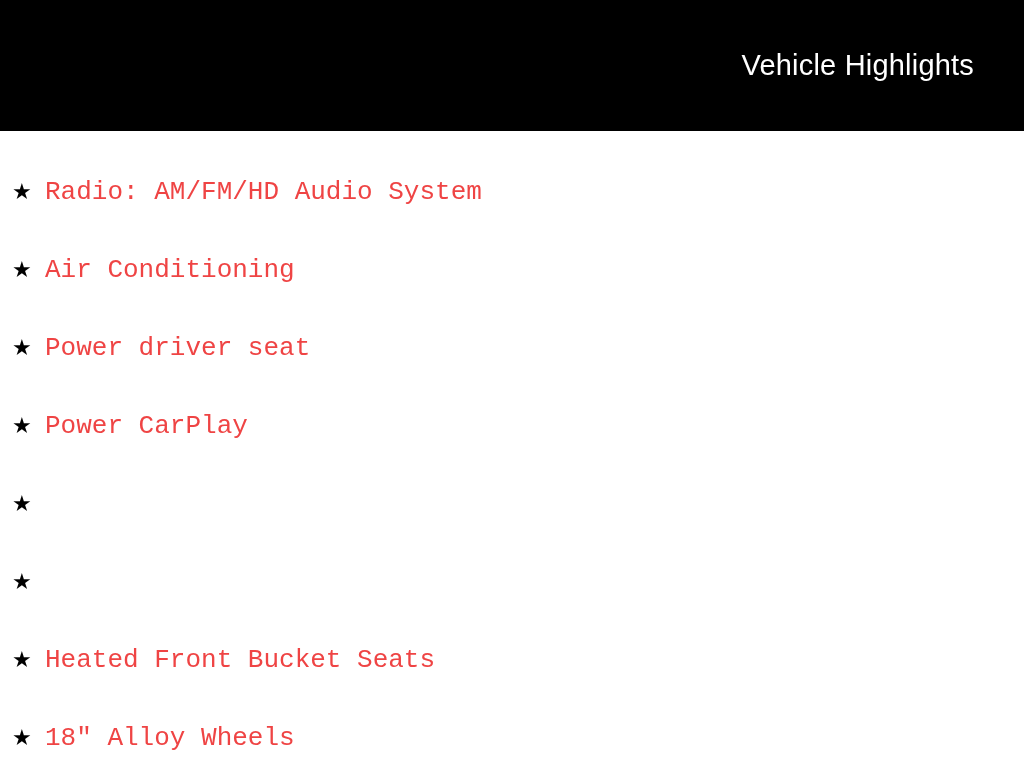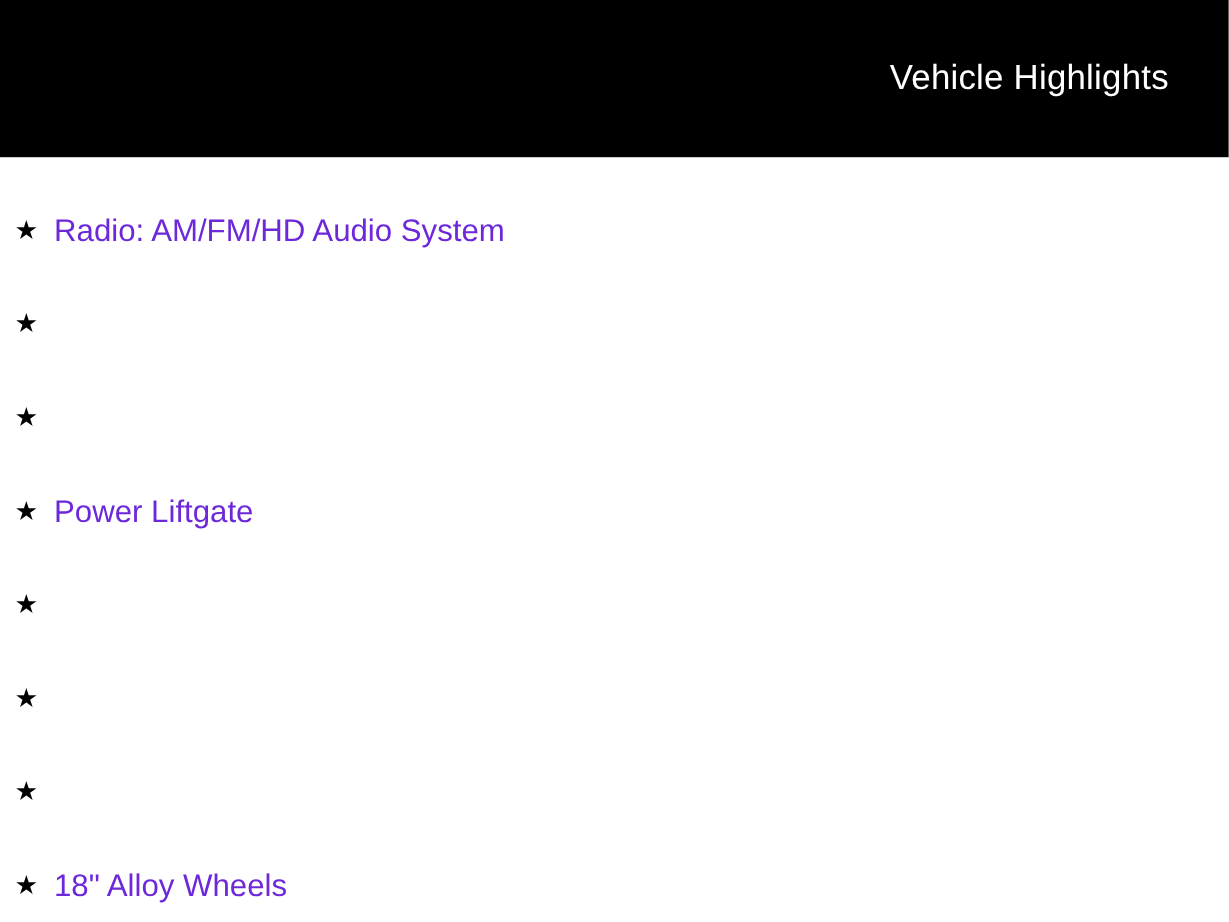--- a/index.html
+++ b/index.html
@@ -65,10 +65,11 @@
 
   .highlight-label {
     font-size: 26px;
-    color: #6d28d9;
+    color: #ef4444;
     line-height: 1;
     white-space: nowrap;
     padding-left: 9px;
+    font-family: Liberation Mono, monospace;
   }
 </style>
 </head>

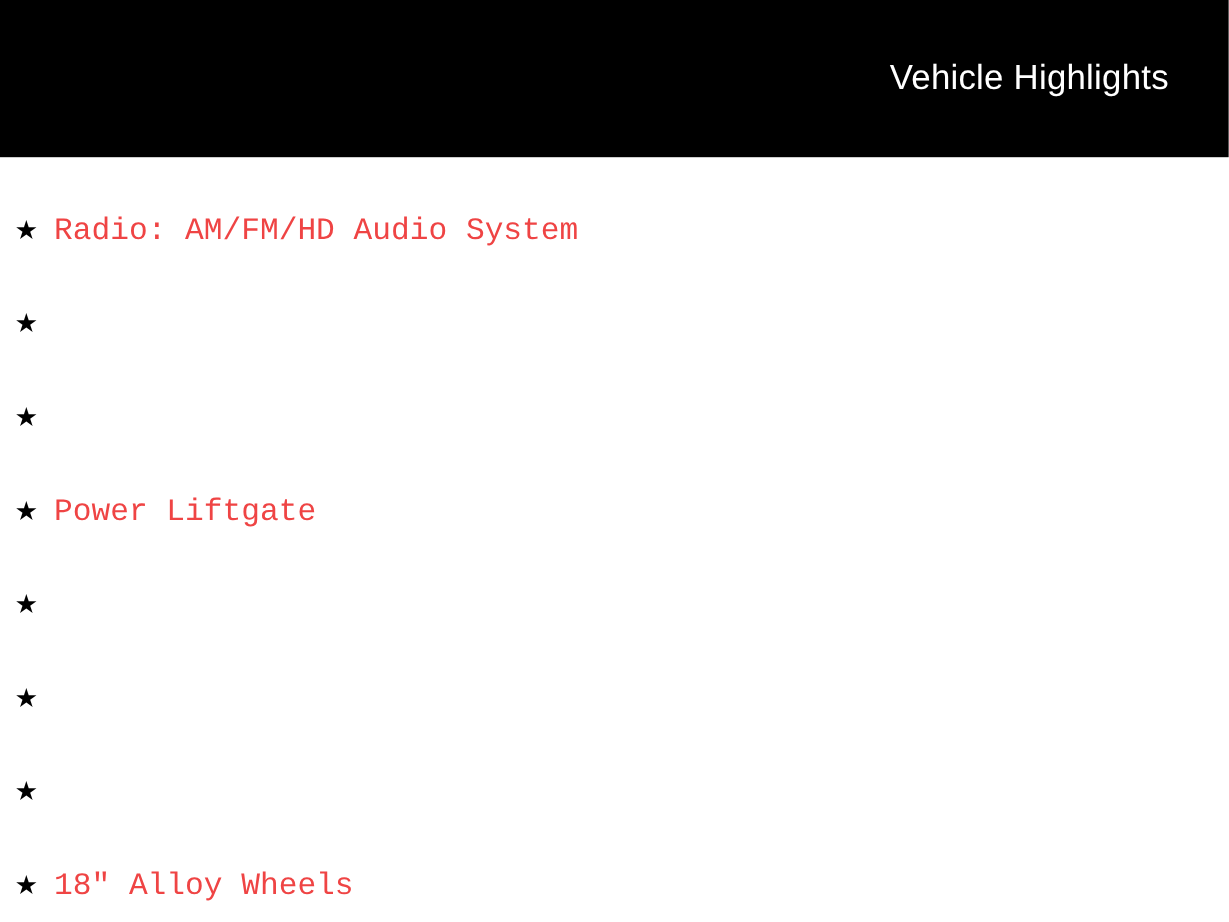--- a/index.html
+++ b/index.html
@@ -88,6 +88,7 @@
     </li>
     <li class="highlight-item">
       <span class="star-icon">★</span>
+      <span class="highlight-label">Air Conditioning</span>
     </li>
     <li class="highlight-item">
       <span class="star-icon">★</span>

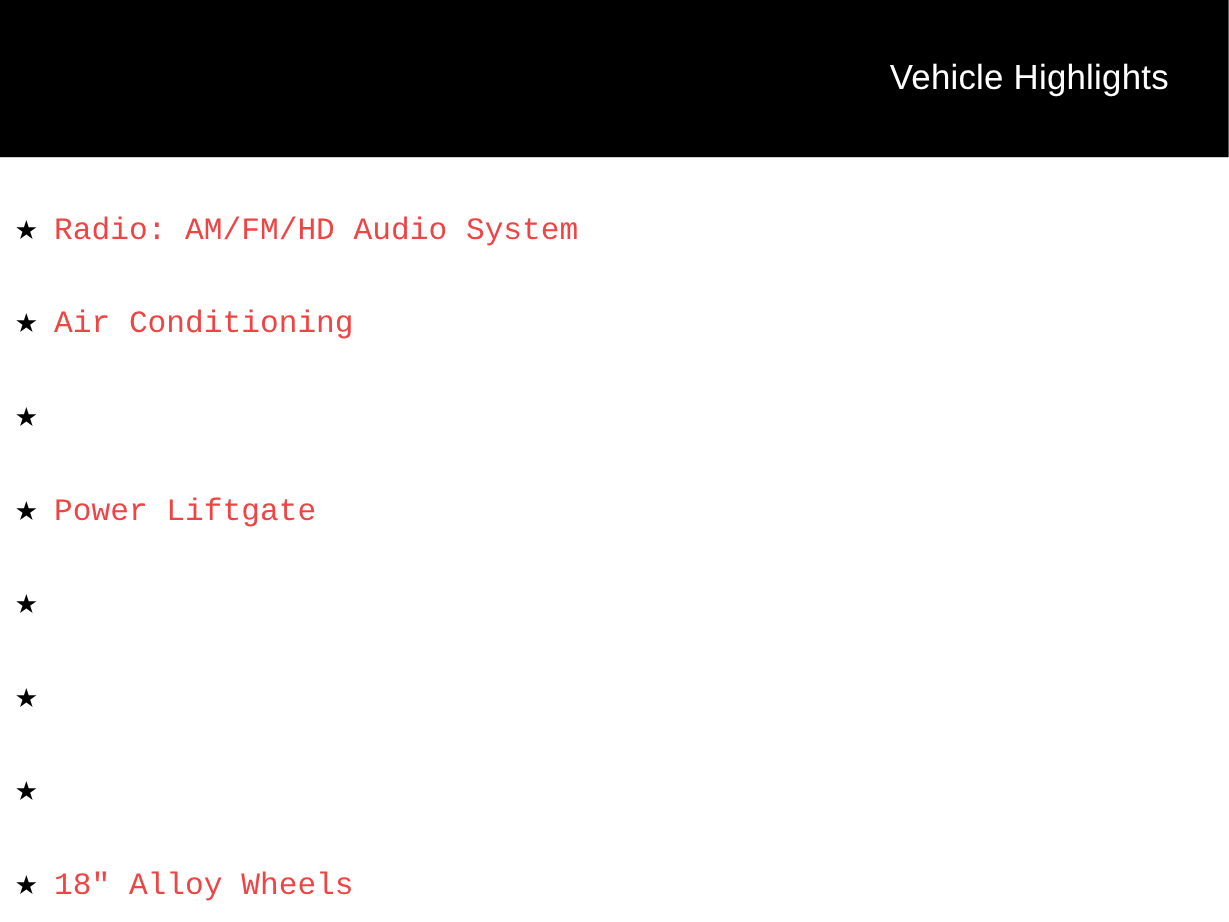--- a/index.html
+++ b/index.html
@@ -92,6 +92,7 @@
     </li>
     <li class="highlight-item">
       <span class="star-icon">★</span>
+      <span class="highlight-label">Power driver seat</span>
     </li>
     <li class="highlight-item">
       <span class="star-icon">★</span>

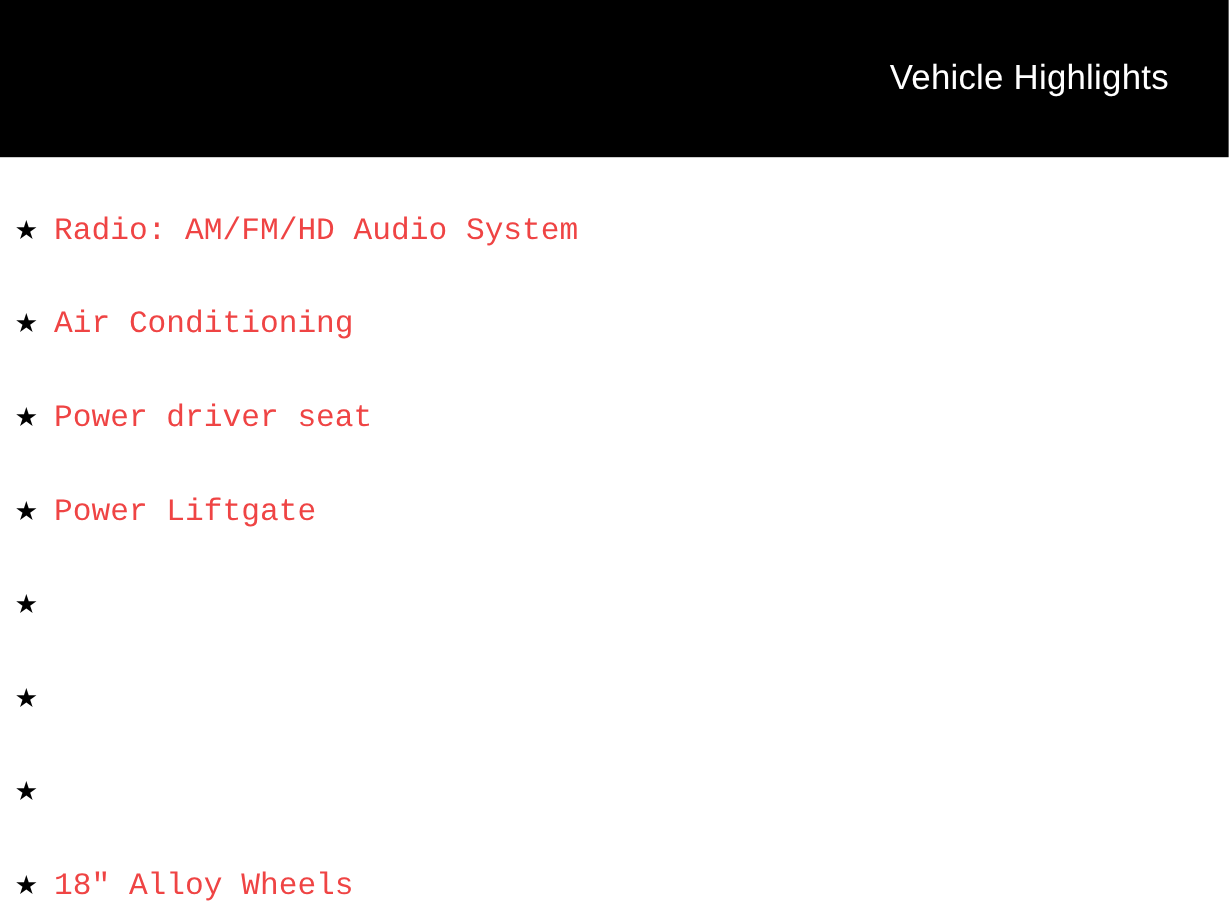--- a/index.html
+++ b/index.html
@@ -96,7 +96,7 @@
     </li>
     <li class="highlight-item">
       <span class="star-icon">★</span>
-      <span class="highlight-label">Power Liftgate</span>
+      <span class="highlight-label">Power CarPlay</span>
     </li>
     <li class="highlight-item">
       <span class="star-icon">★</span>

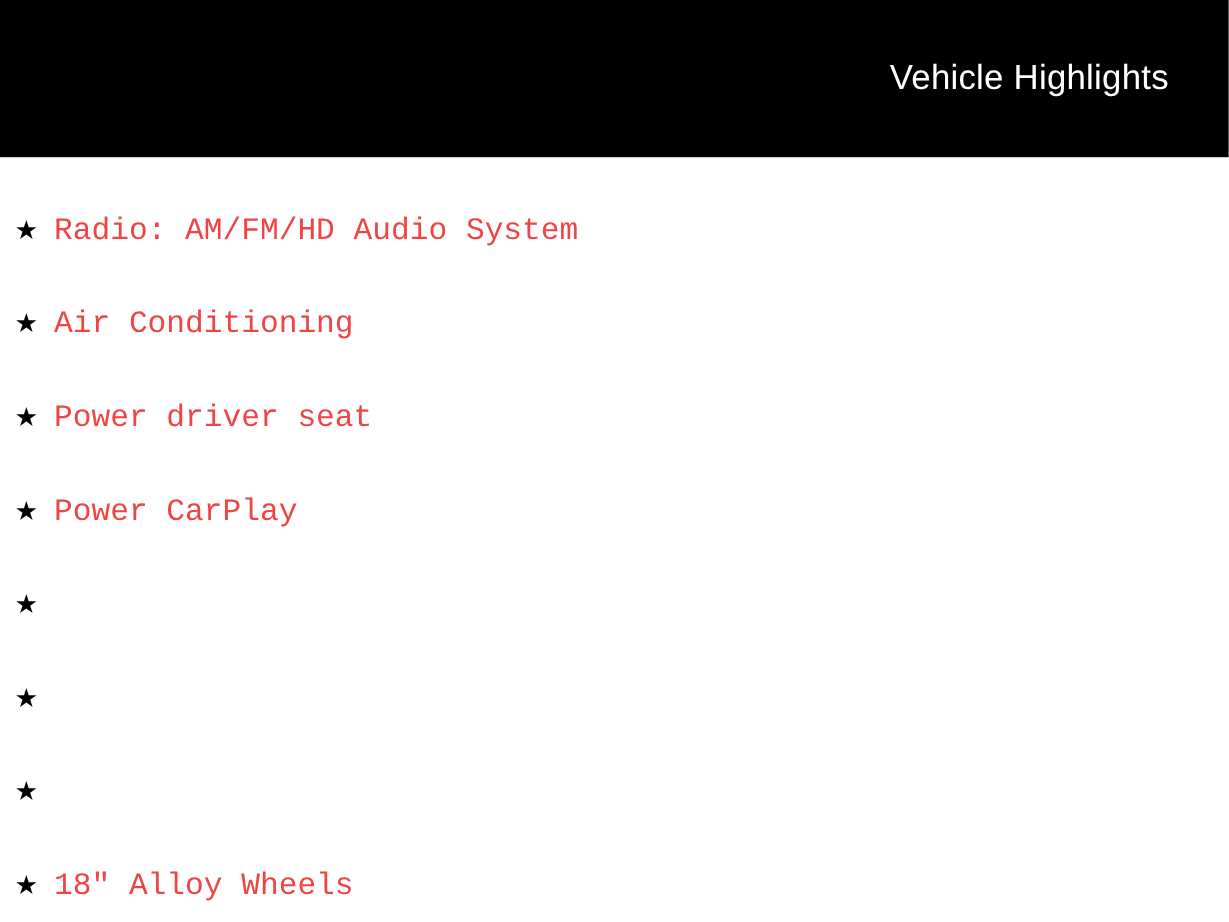--- a/index.html
+++ b/index.html
@@ -106,6 +106,7 @@
     </li>
     <li class="highlight-item">
       <span class="star-icon">★</span>
+      <span class="highlight-label">Heated Front Bucket Seats</span>
     </li>
     <li class="highlight-item">
       <span class="star-icon">★</span>

